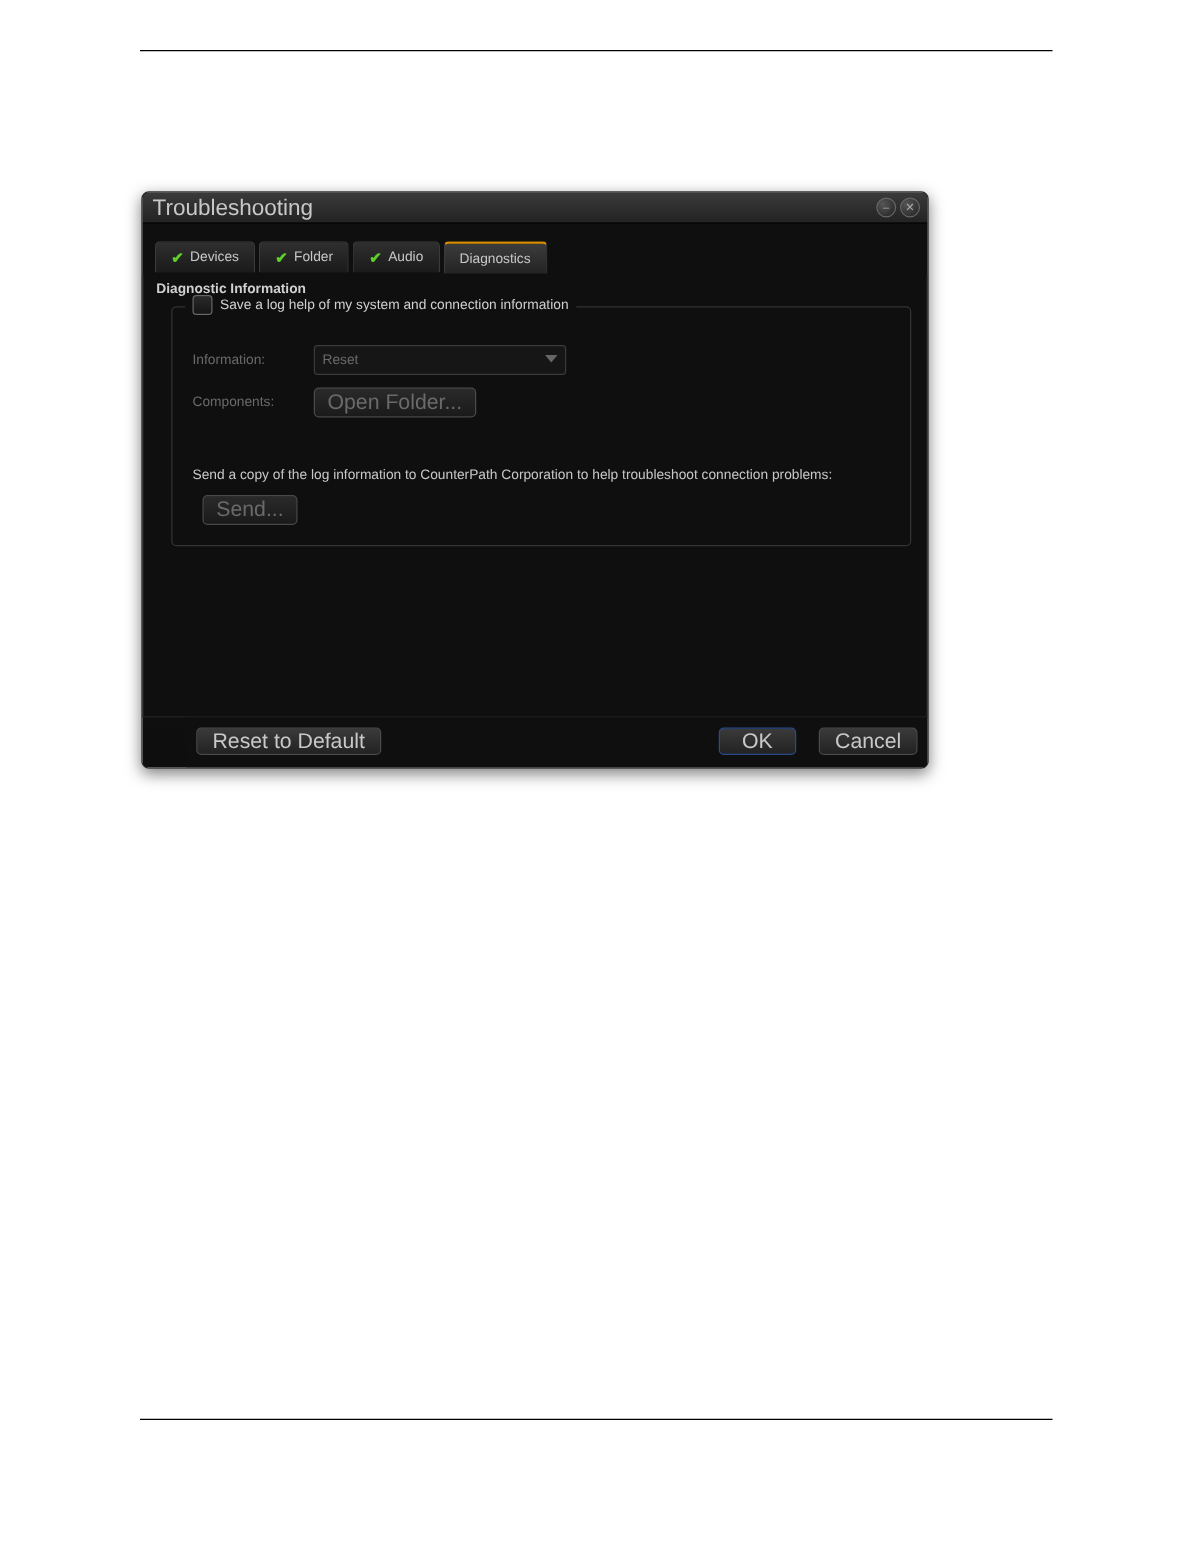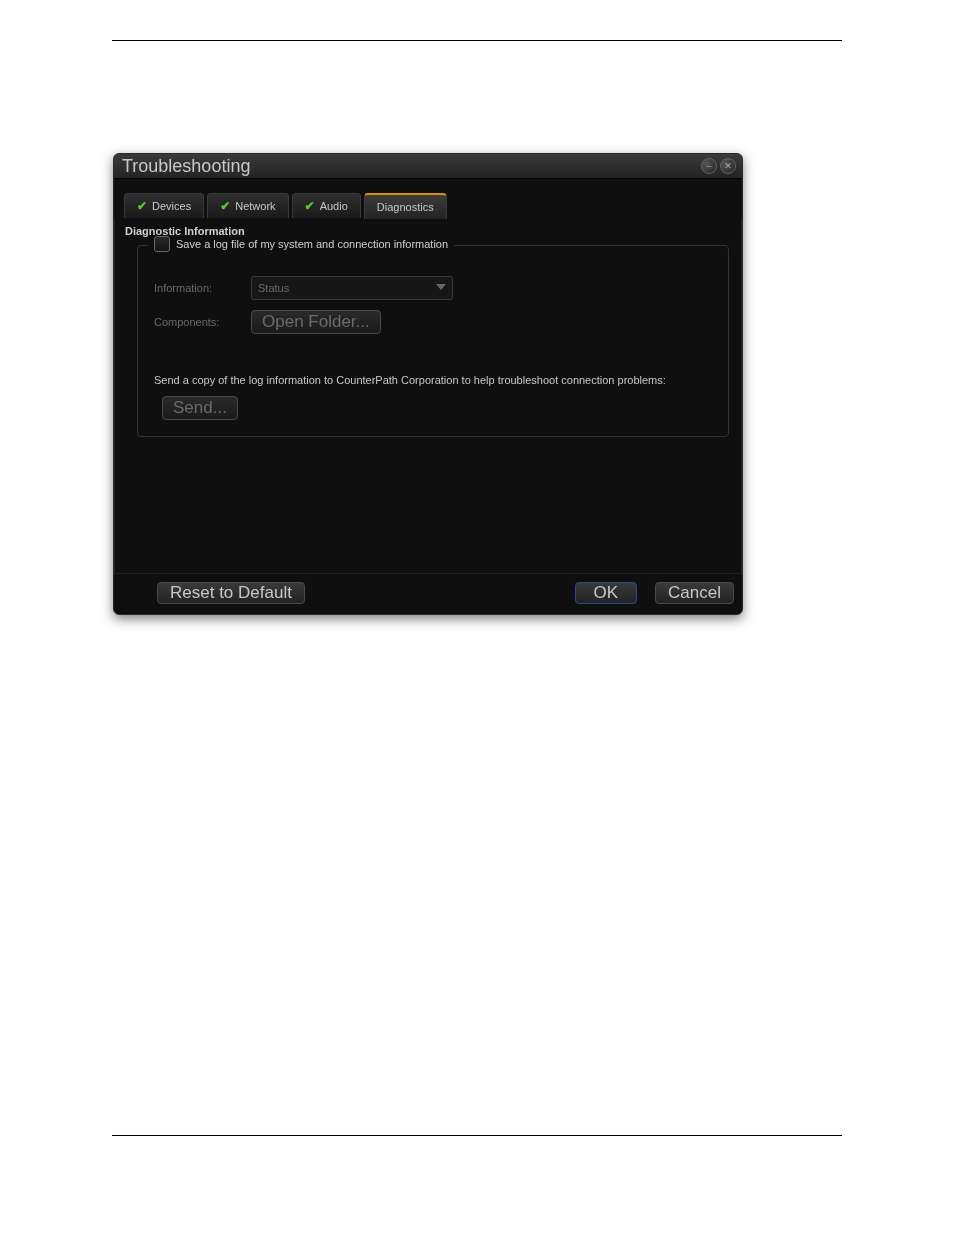--- a/index.html
+++ b/index.html
@@ -245,7 +245,7 @@
     </div>
     <div class="tab">
       <span class="check-icon">✔</span>
-      <span>Network</span>
+      <span>Folder</span>
     </div>
     <div class="tab">
       <span class="check-icon">✔</span>

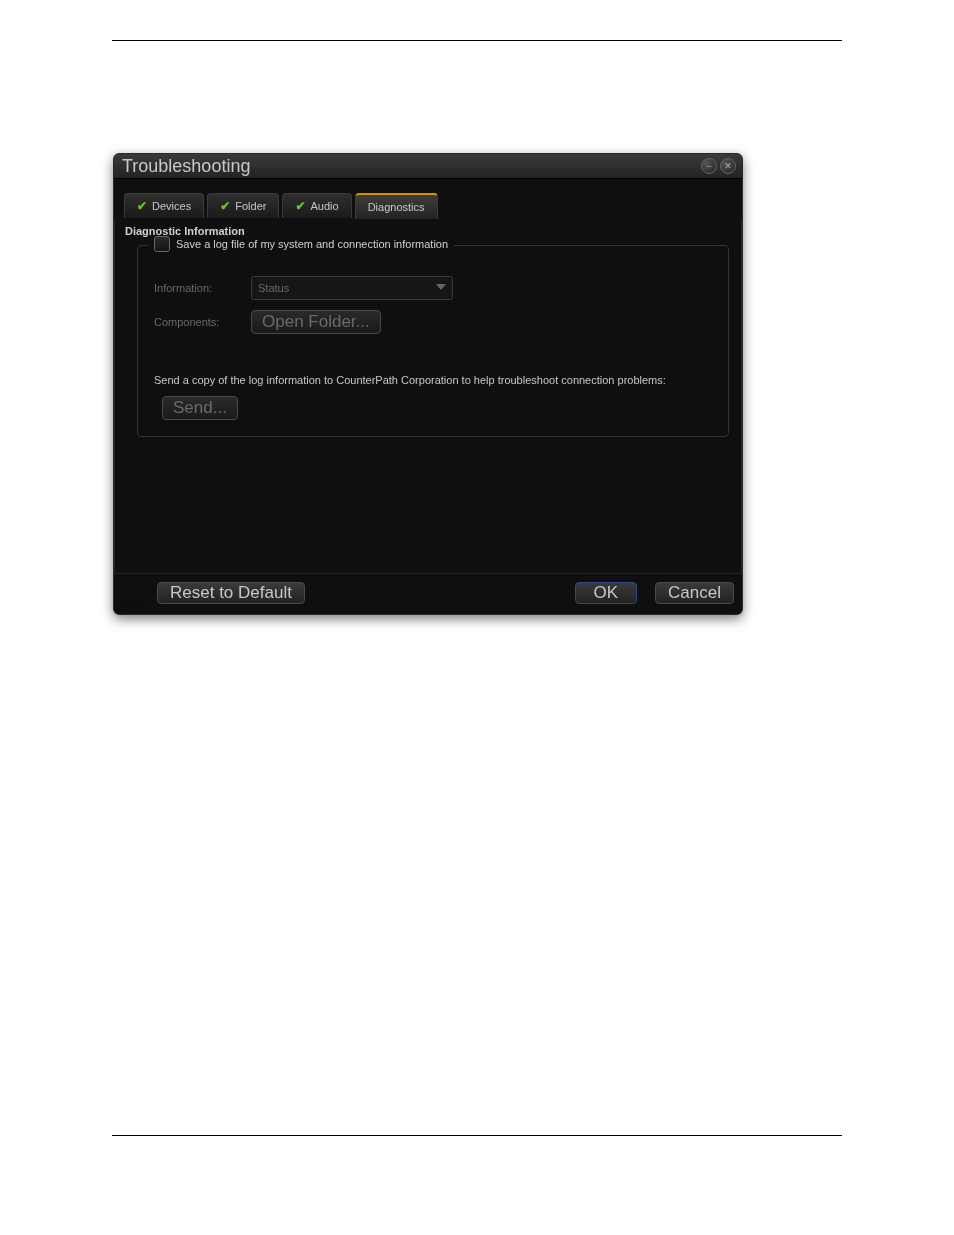--- a/index.html
+++ b/index.html
@@ -262,7 +262,7 @@
     <div class="fieldset">
       <div class="fieldset-legend">
         <span class="checkbox"></span>
-        <span class="legend-label">Save a log file of my system and connection information</span>
+        <span class="legend-label">Save a log help of my system and connection information</span>
       </div>
 
       <div class="row">

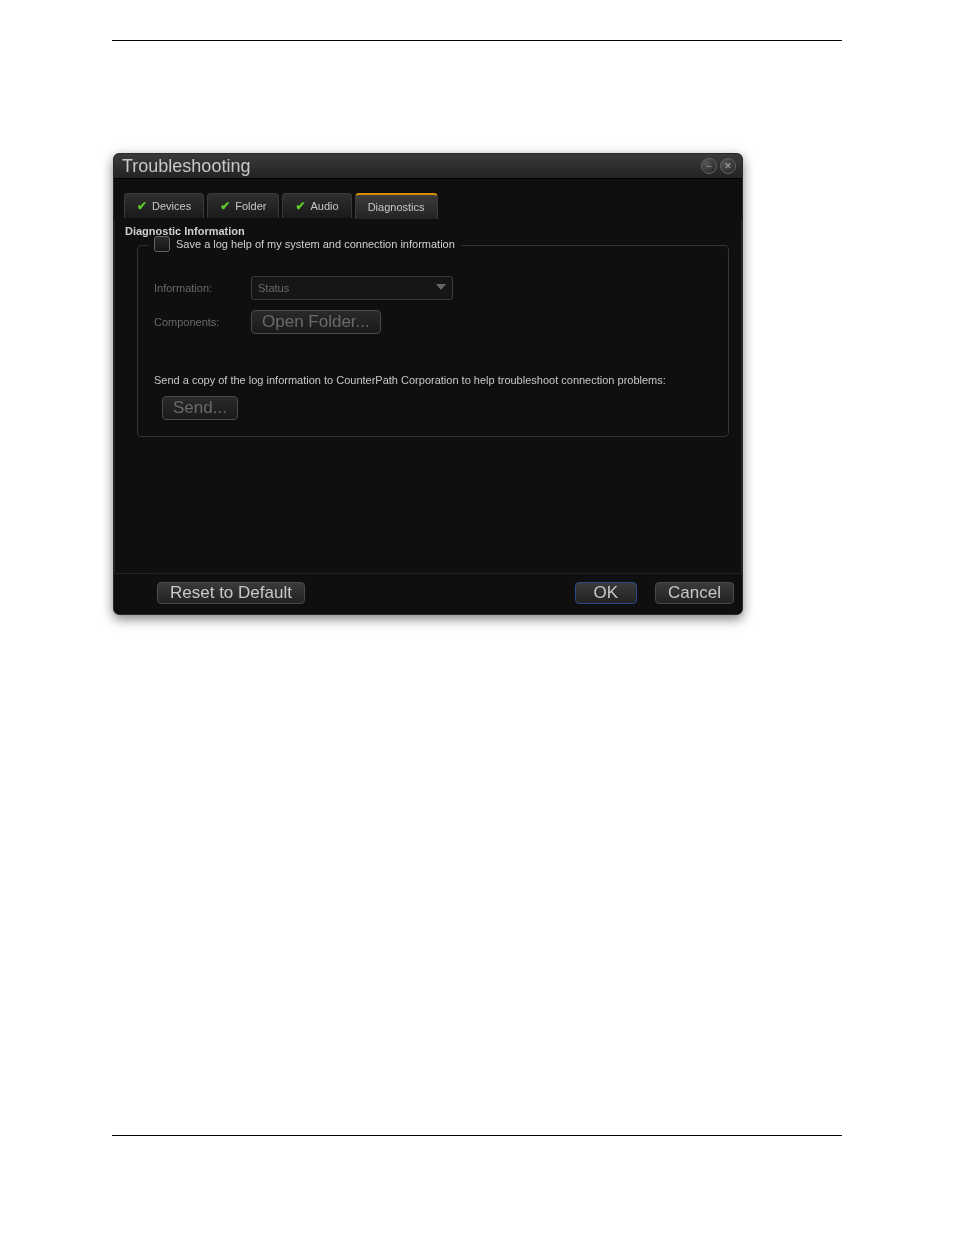--- a/index.html
+++ b/index.html
@@ -268,7 +268,7 @@
       <div class="row">
         <span class="row-label">Information:</span>
         <div class="select">
-          <span>Status</span>
+          <span>Reset</span>
           <span class="select-chevron">
             <svg viewBox="0 0 10 10">
                 <polygon points="0,2 10,2 5,8"></polygon>

